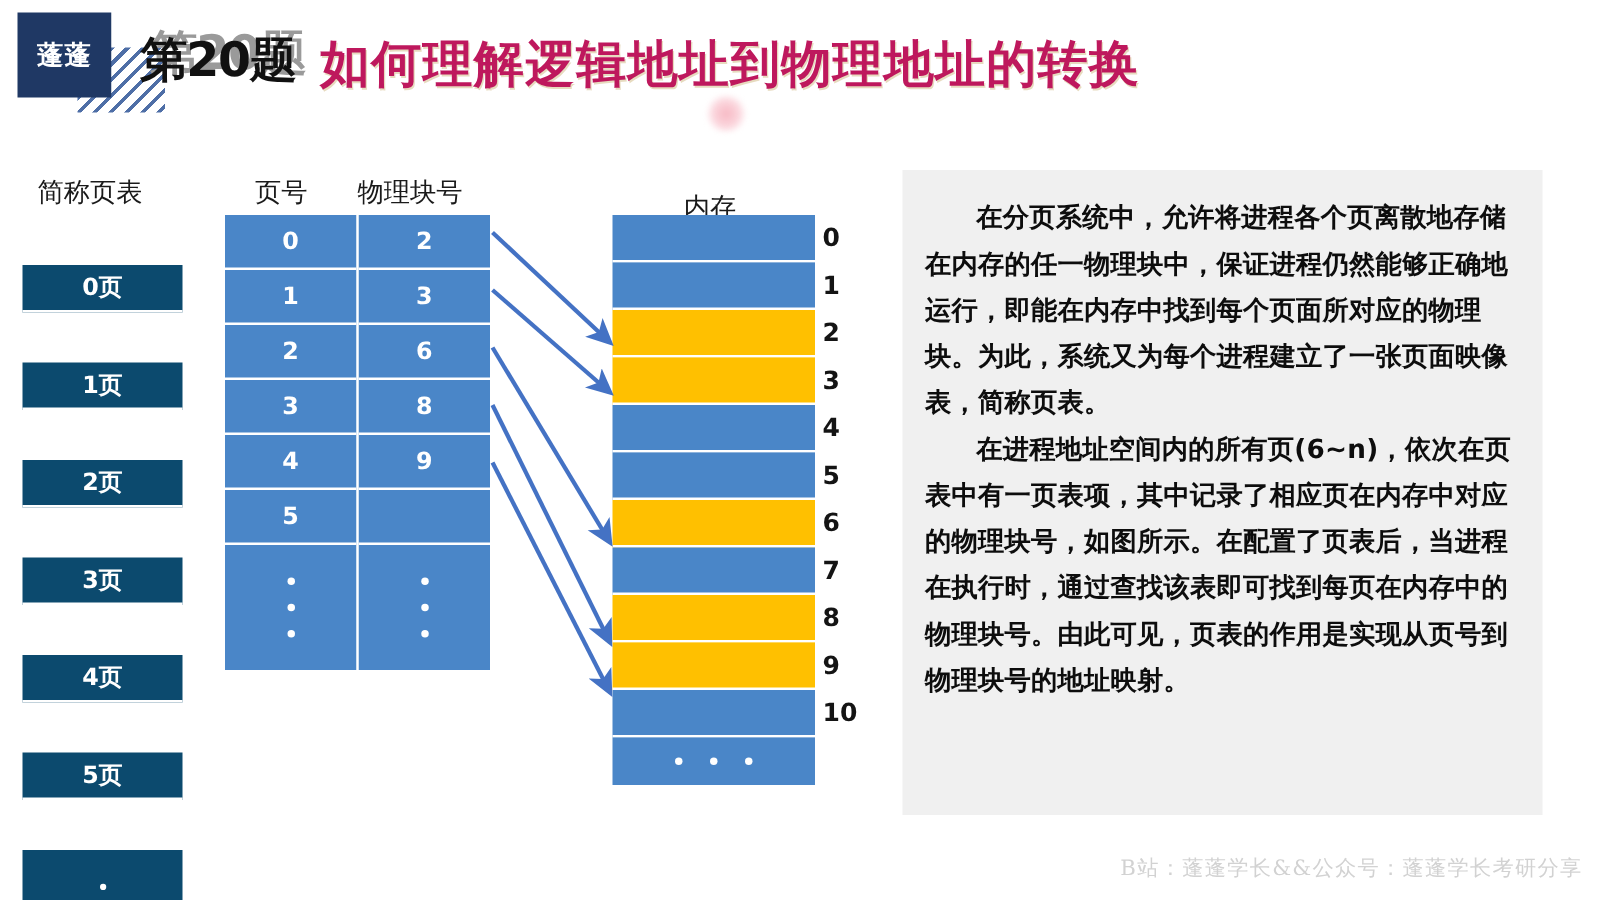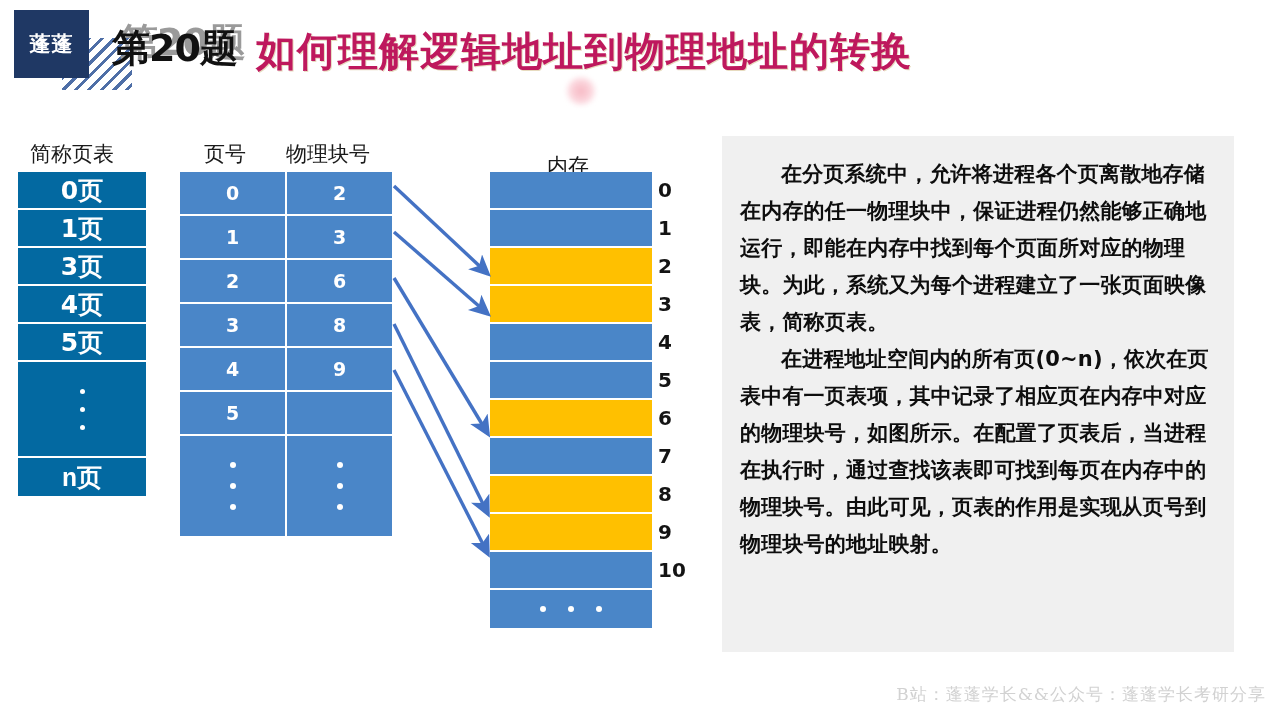--- a/index.html
+++ b/index.html
@@ -46,10 +46,10 @@
     font-family:"DejaVu Sans","Liberation Sans",sans-serif;}
 
   .cellbox{position:absolute;background:#ffffff;}
-  .cell{background:#0369a1;color:#ffffff;font-size:25px;font-weight:bold;
+  .cell{background:#0c4a6e;color:#ffffff;font-size:19px;font-weight:bold;
     display:flex;align-items:center;justify-content:center;
     box-sizing:border-box;border-bottom:2px solid #ffffff;
-    font-family:"DejaVu Sans","Liberation Sans",sans-serif;}
+    font-family:"DejaVu Sans","Liberation Sans",sans-serif;margin-top:40px;}
   .cell:last-child{border-bottom:none;font-family:Liberation Mono, monospace;}
   .cell.dots{flex-direction:column;gap:13px;}
   .cell.dots i{display:block;width:5px;height:5px;border-radius:50%;background:#ffffff;}

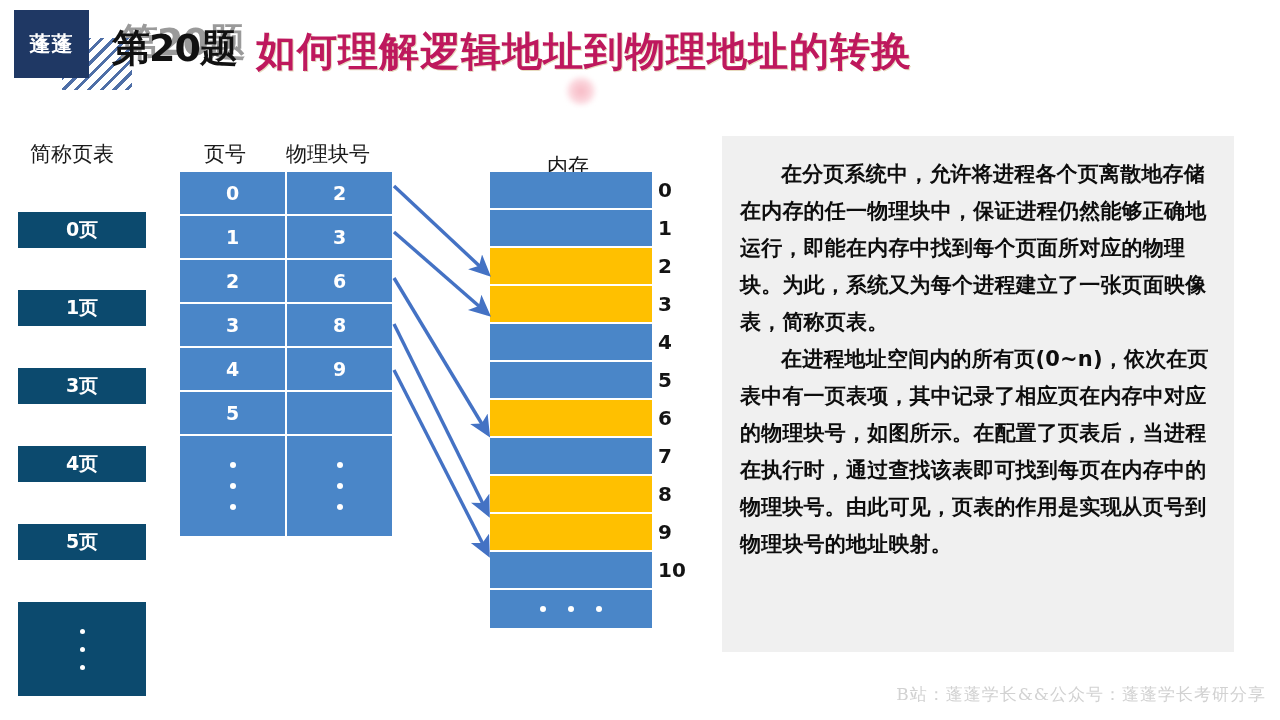--- a/index.html
+++ b/index.html
@@ -219,7 +219,7 @@
 
 <div id="panel">
   <p>在分页系统中，允许将进程各个页离散地存储在内存的任一物理块中，保证进程仍然能够正确地运行，即能在内存中找到每个页面所对应的物理块。为此，系统又为每个进程建立了一张页面映像表，简称页表。</p>
-  <p>在进程地址空间内的所有页(0~n)，依次在页表中有一页表项，其中记录了相应页在内存中对应的物理块号，如图所示。在配置了页表后，当进程在执行时，通过查找该表即可找到每页在内存中的物理块号。由此可见，页表的作用是实现从页号到物理块号的地址映射。</p>
+  <p>在进程地址空间内的所有页(6~n)，依次在页表中有一页表项，其中记录了相应页在内存中对应的物理块号，如图所示。在配置了页表后，当进程在执行时，通过查找该表即可找到每页在内存中的物理块号。由此可见，页表的作用是实现从页号到物理块号的地址映射。</p>
 </div>
 
 <div id="footer">B站：蓬蓬学长&amp;&amp;公众号：蓬蓬学长考研分享</div>

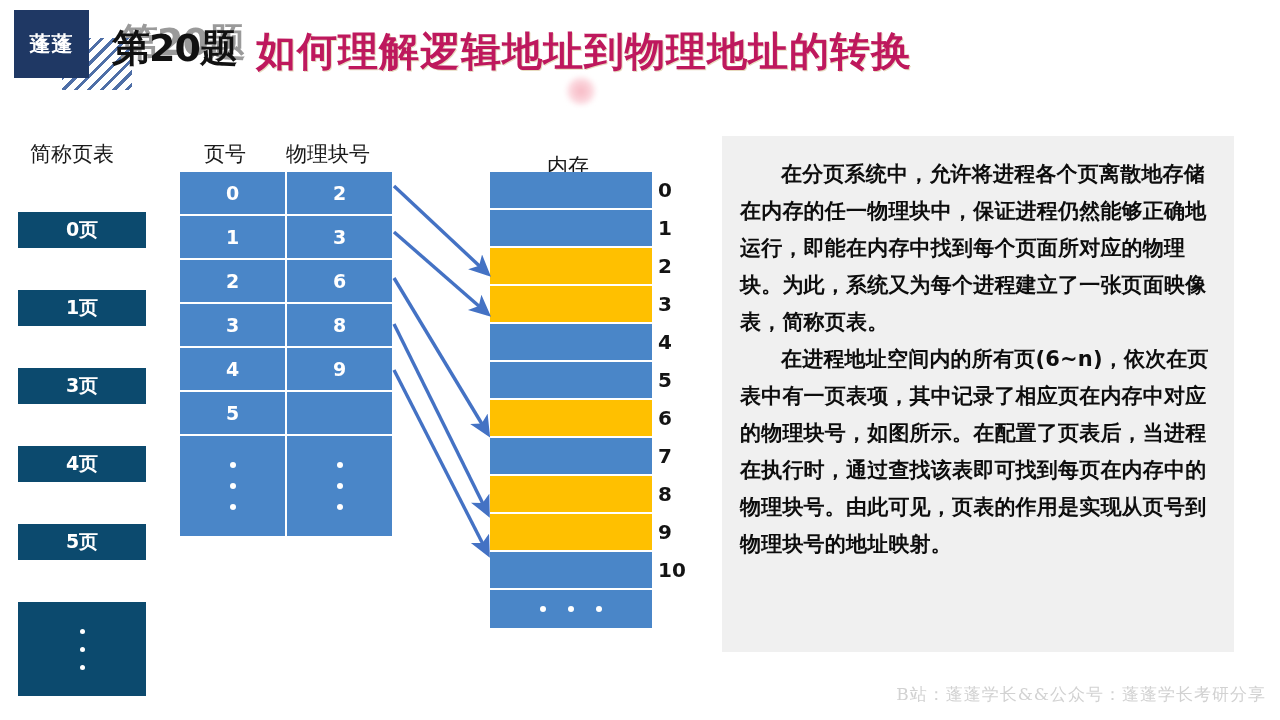--- a/index.html
+++ b/index.html
@@ -118,6 +118,7 @@
 <div id="user-program" class="cellbox" style="left:18px;top:172px;width:128px;height:366px;display:flex;flex-direction:column;">
     <div class="cell" style="flex: 0 0 38px;">0页</div>
     <div class="cell" style="flex: 0 0 38px;">1页</div>
+    <div class="cell" style="flex: 0 0 38px;">2页</div>
     <div class="cell" style="flex: 0 0 38px;">3页</div>
     <div class="cell" style="flex: 0 0 38px;">4页</div>
     <div class="cell" style="flex: 0 0 38px;">5页</div>

